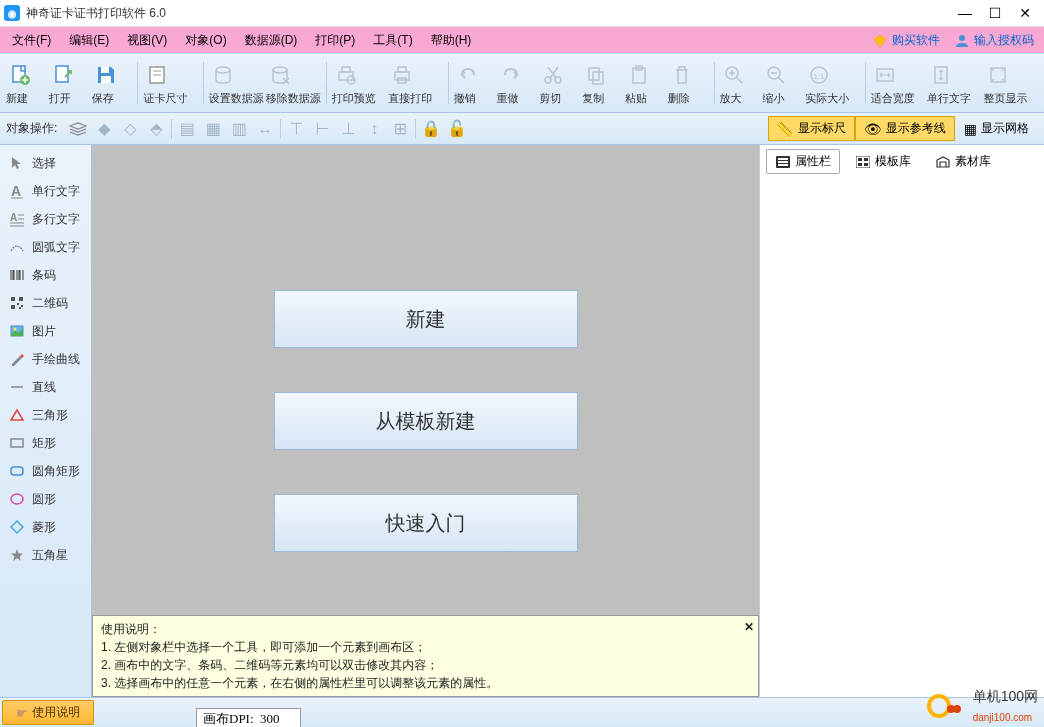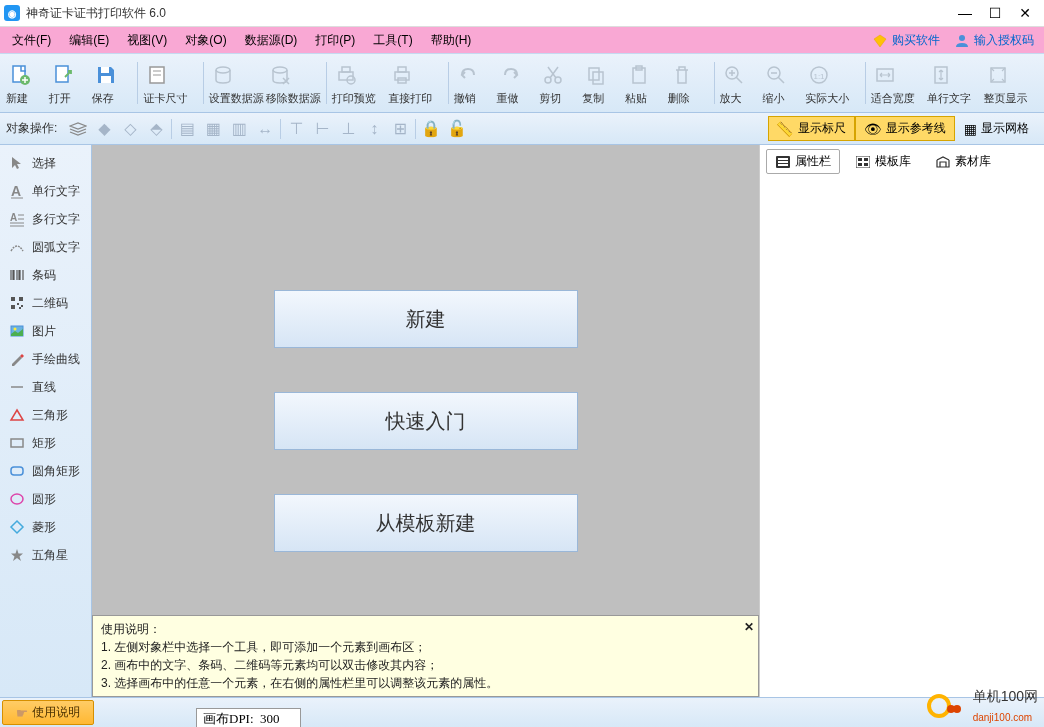--- a/index.html
+++ b/index.html
@@ -478,8 +478,8 @@
   <div class="canvas-area">
     <div class="canvas-center">
       <button class="big-btn">新建</button>
+      <button class="big-btn">从模板新建</button>
       <button class="big-btn">快速入门</button>
-      <button class="big-btn">从模板新建</button>
     </div>
     <div class="help-panel">
       <div class="close-x">✕</div>

